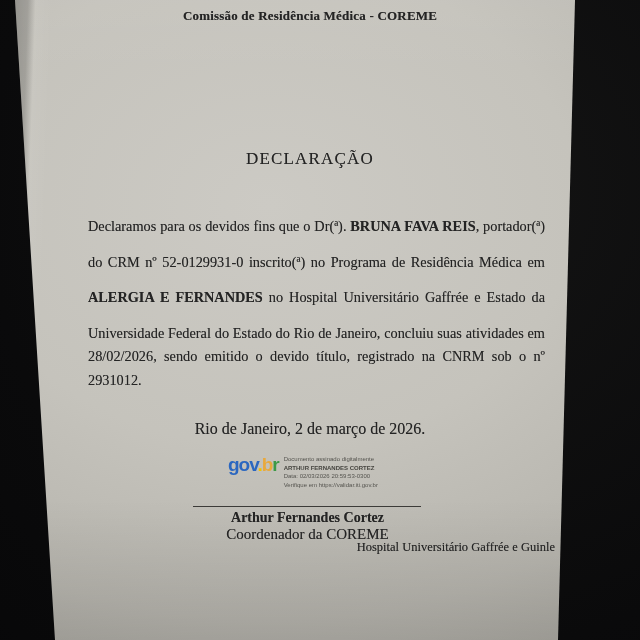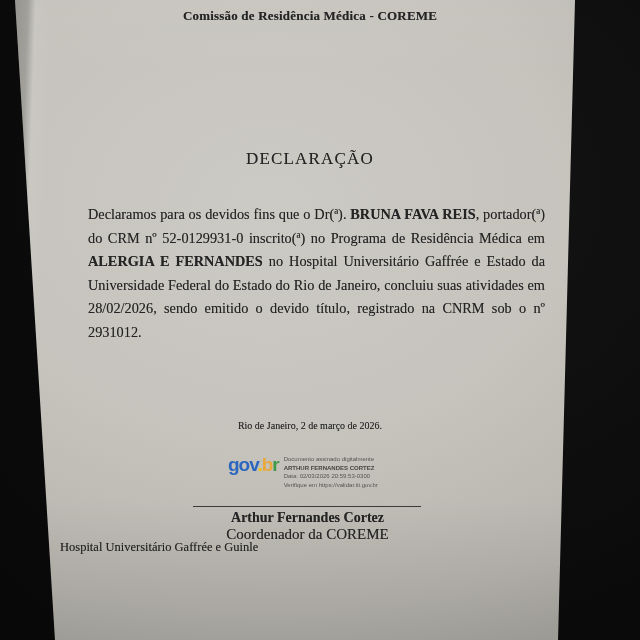--- a/index.html
+++ b/index.html
@@ -25,7 +25,7 @@
   .body-paragraph{position:absolute;top:203px;left:88px;width:457px;
     font-size:14.3px;line-height:23.5px;}
   .body-line{text-align:justify;}
-  .body-line.just{text-align-last:justify;}
+  .body-line.just{text-align-last:justify;margin-top:12px;}
   .b{font-weight:bold;}
   .date-line{position:absolute;top:420px;left:60px;width:500px;text-align:center;font-size:10px;}
   .stamp{position:absolute;top:455px;left:228px;display:flex;align-items:flex-start;gap:5px;}

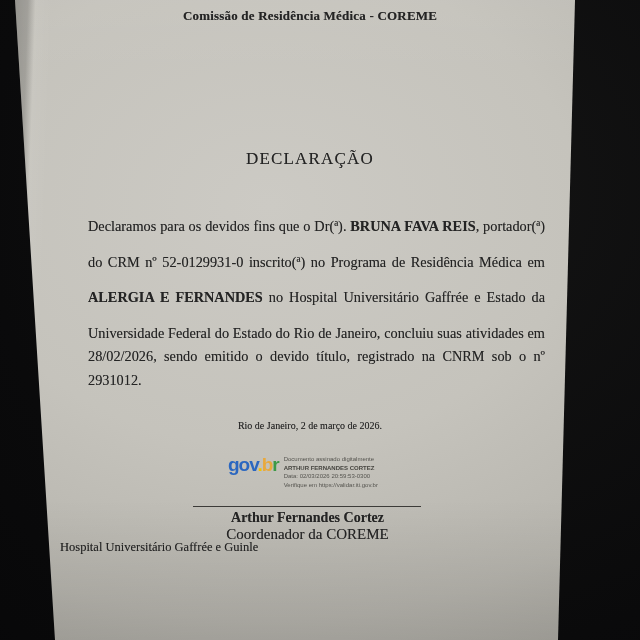--- a/index.html
+++ b/index.html
@@ -27,7 +27,7 @@
   .body-line{text-align:justify;}
   .body-line.just{text-align-last:justify;margin-top:12px;}
   .b{font-weight:bold;}
-  .date-line{position:absolute;top:420px;left:60px;width:500px;text-align:center;font-size:10px;}
+  .date-line{position:absolute;top:420px;left:60px;width:500px;text-align:center;font-size:16px;}
   .stamp{position:absolute;top:455px;left:228px;display:flex;align-items:flex-start;gap:5px;}
   .stamp-logo{font-family:"Liberation Sans","DejaVu Sans",sans-serif;font-weight:bold;
     font-size:19px;letter-spacing:-1px;line-height:19px;white-space:nowrap;text-shadow:none;}

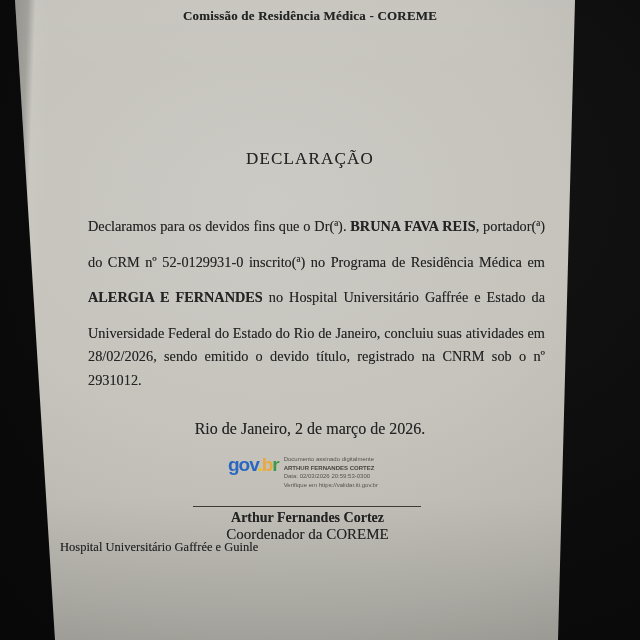--- a/index.html
+++ b/index.html
@@ -38,7 +38,7 @@
   .sig-name{position:absolute;top:510px;left:60px;width:495px;text-align:center;
     font-weight:bold;font-size:14px;}
   .sig-role{position:absolute;top:526px;left:60px;width:495px;text-align:center;font-size:15px;}
-  .sig-inst{position:absolute;top:540px;left:60px;width:495px;text-align:left;font-size:12.5px;}
+  .sig-inst{position:absolute;top:540px;left:60px;width:495px;text-align:right;font-size:12.5px;}
 </style>
 </head>
 <body>

